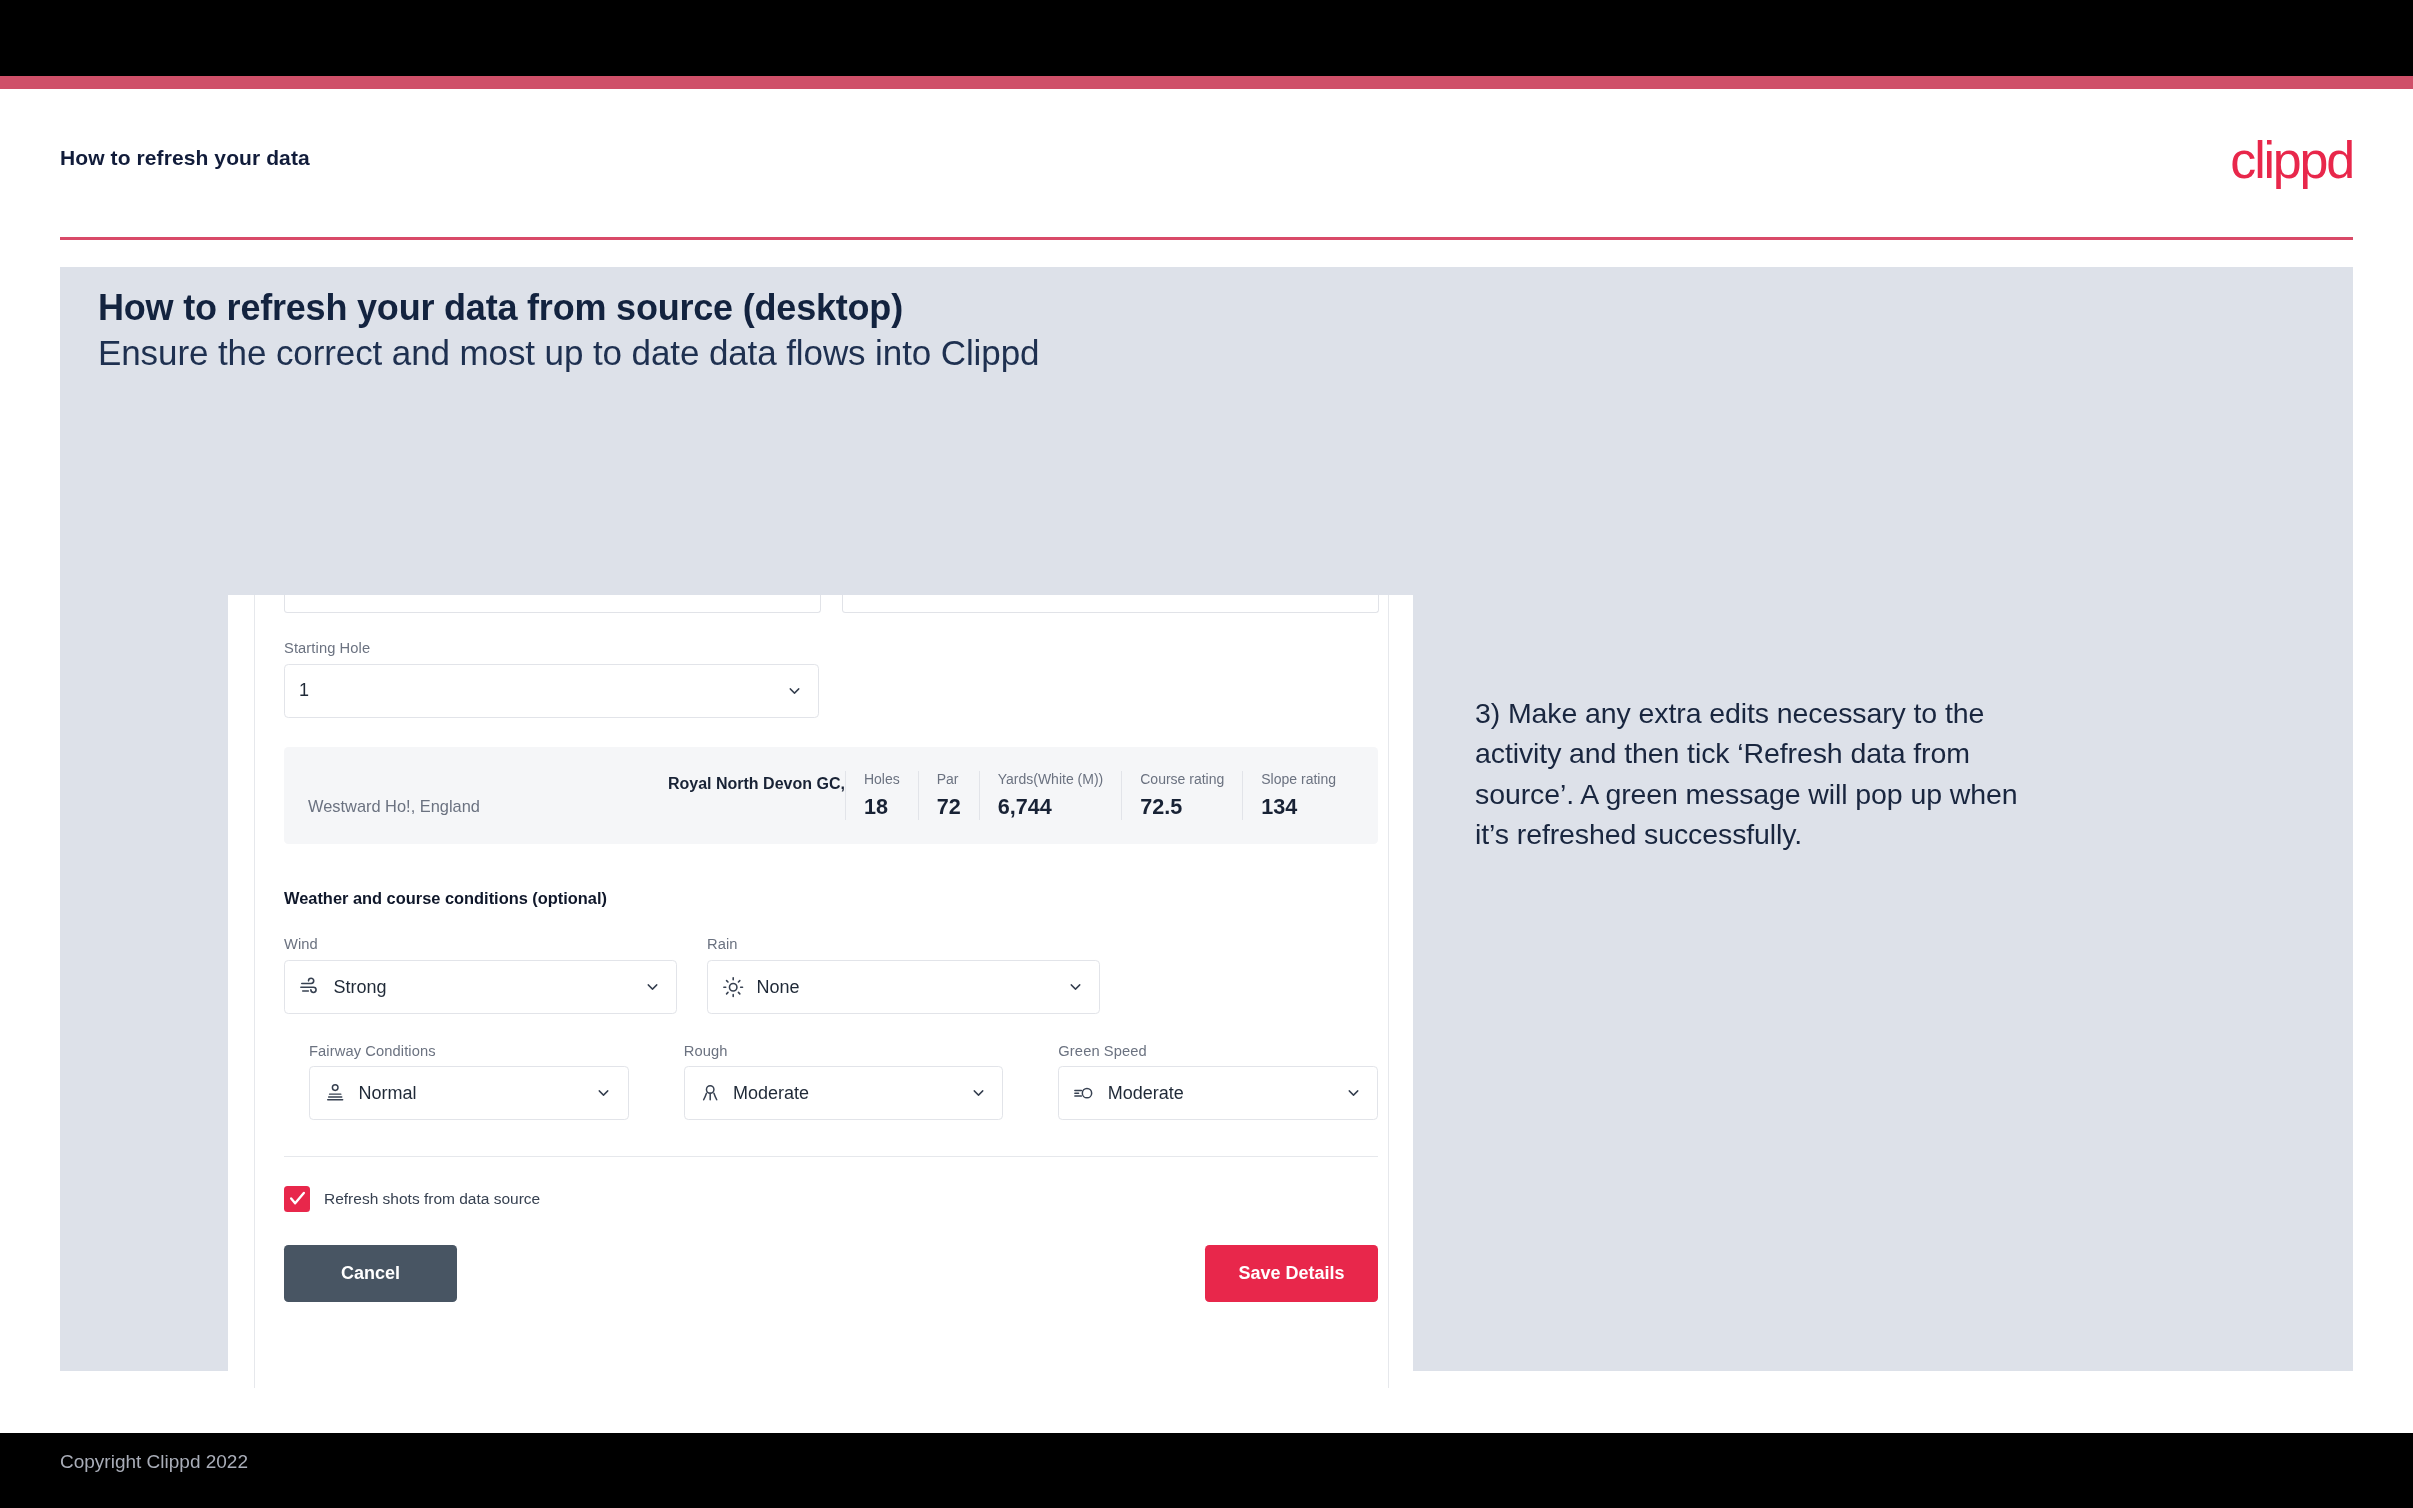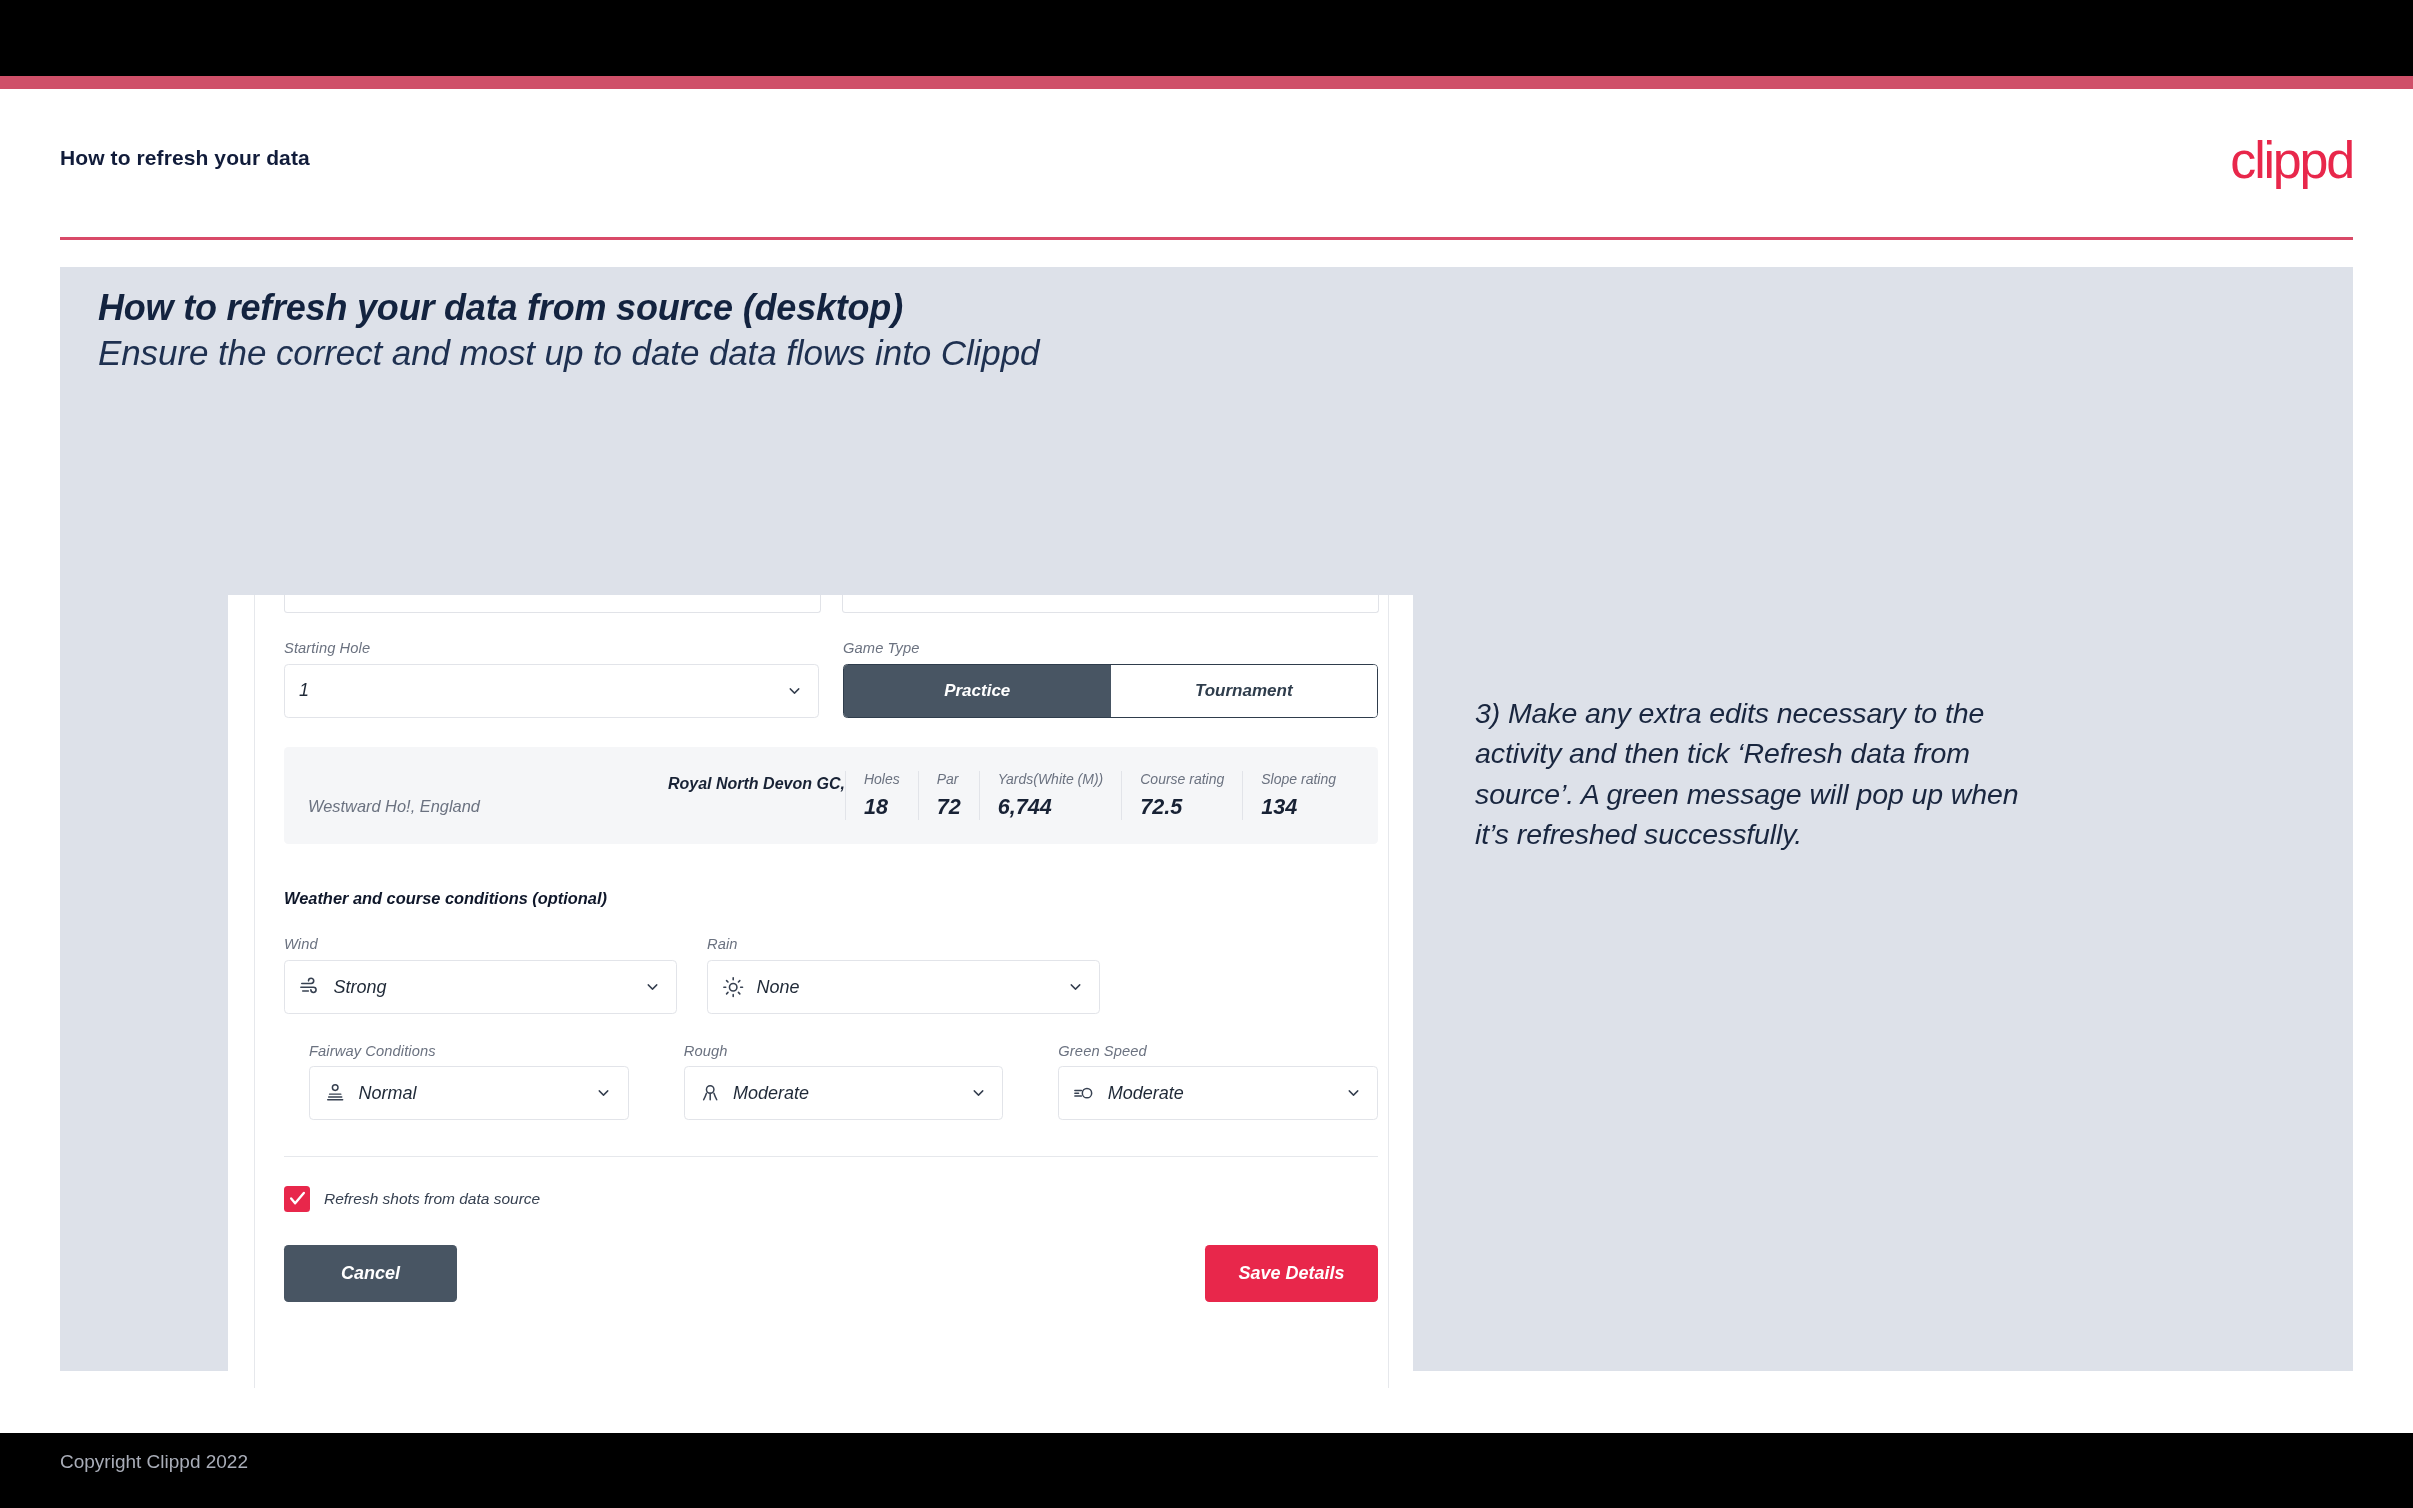--- a/index.html
+++ b/index.html
@@ -79,7 +79,6 @@
     left: 60px; top: 178px;
     width: 2293px; height: 1104px;
     background: #dde1e9;
-    font-style: italic;
   }
 
   .panel-heading {

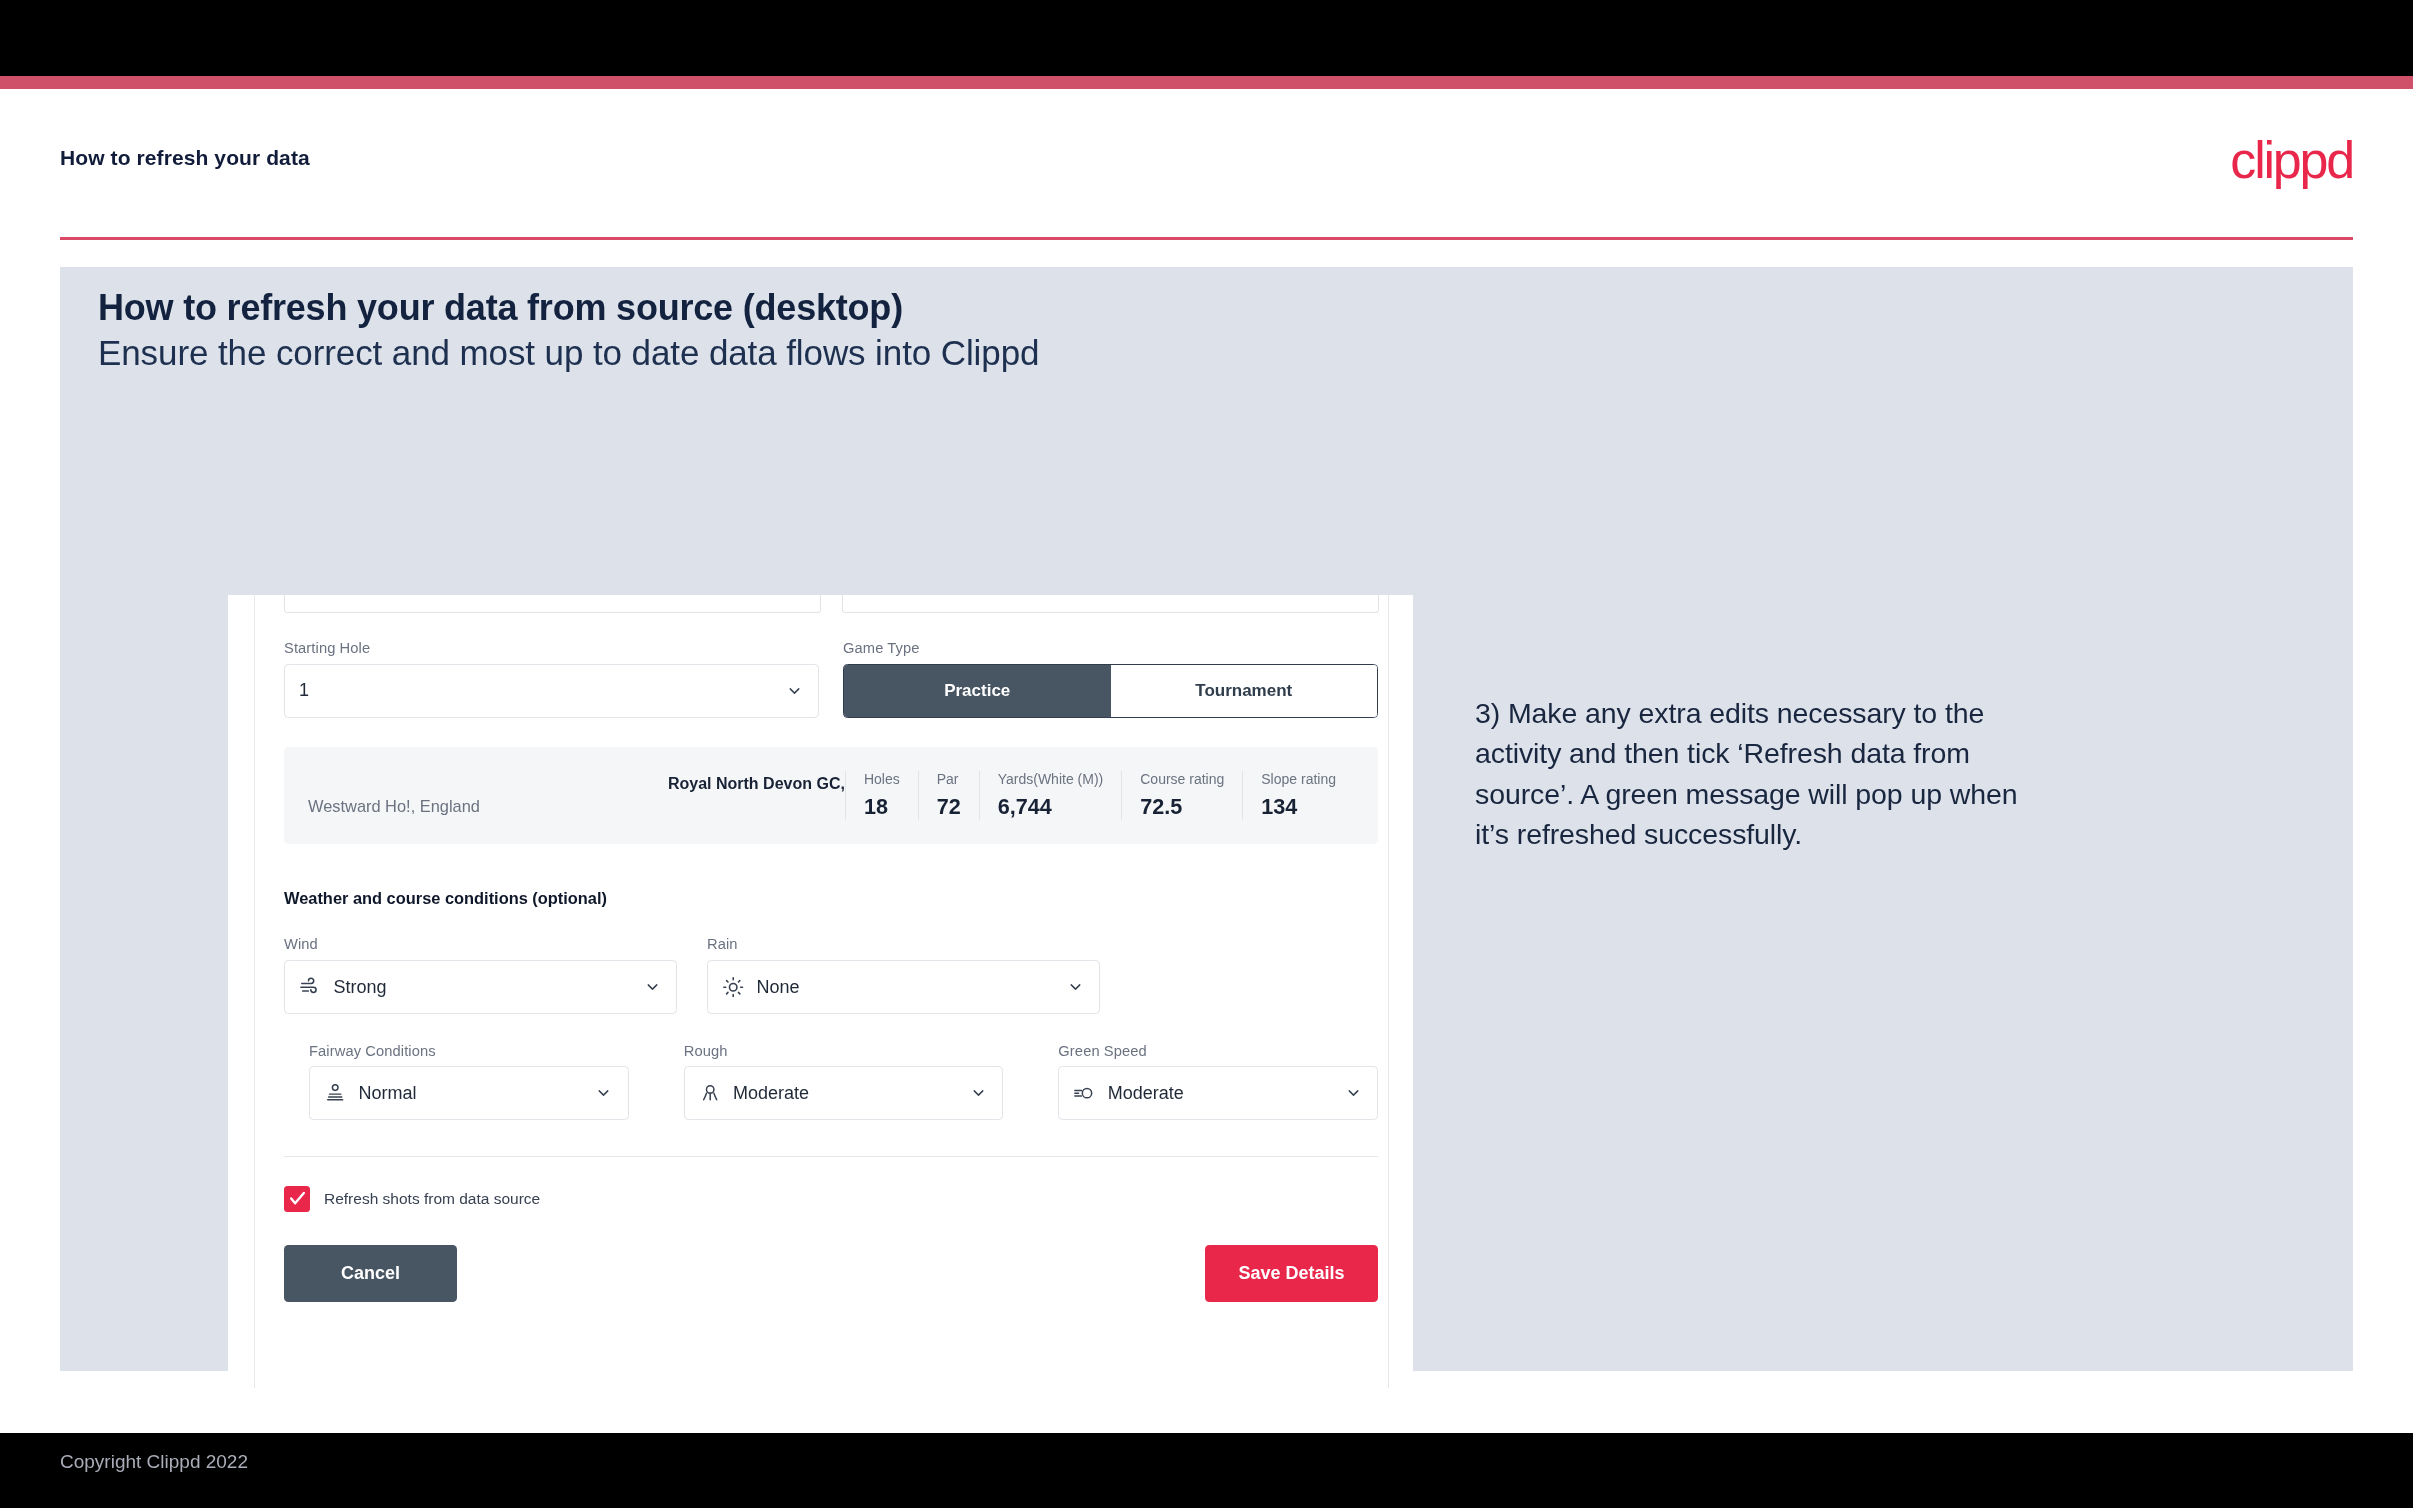--- a/index.html
+++ b/index.html
@@ -383,13 +383,6 @@
                 </div>
               </div>
 
-              <div>
-                <div class="field-label">Game Type</div>
-                <div class="toggle-group">
-                  <div class="toggle-seg active">Practice</div>
-                  <div class="toggle-seg">Tournament</div>
-                </div>
-              </div>
             </div>
 
             <div class="course-box">

